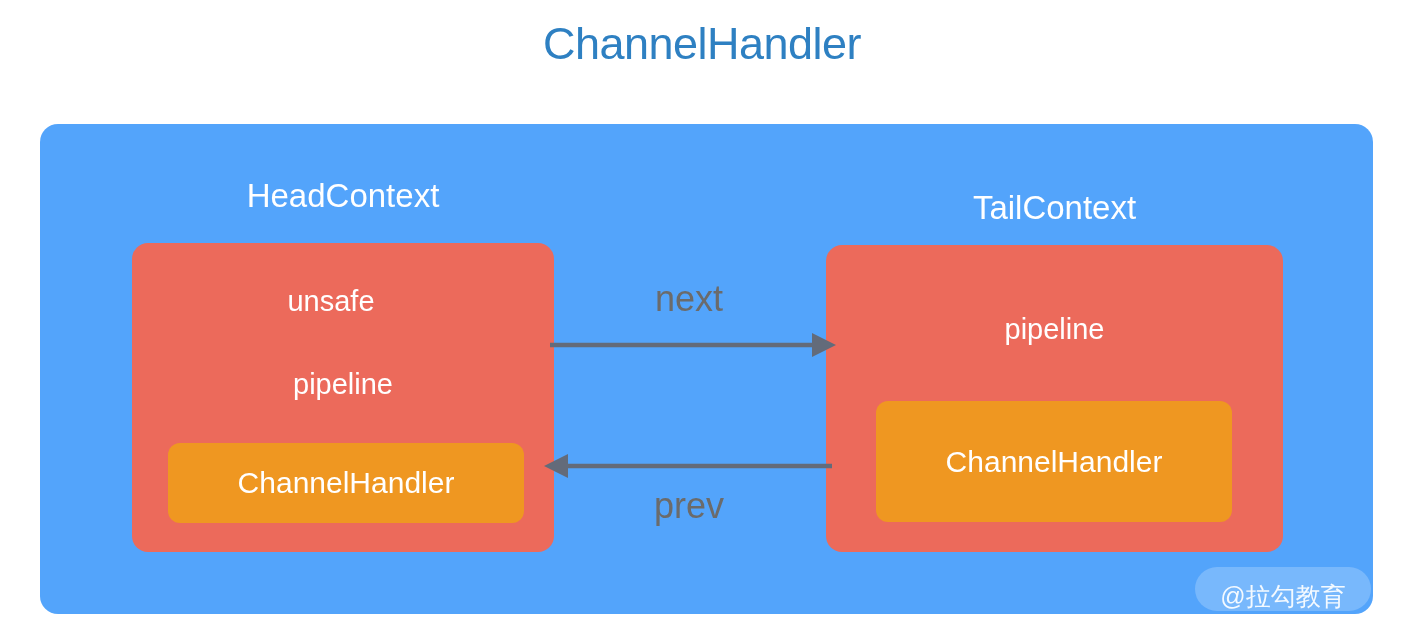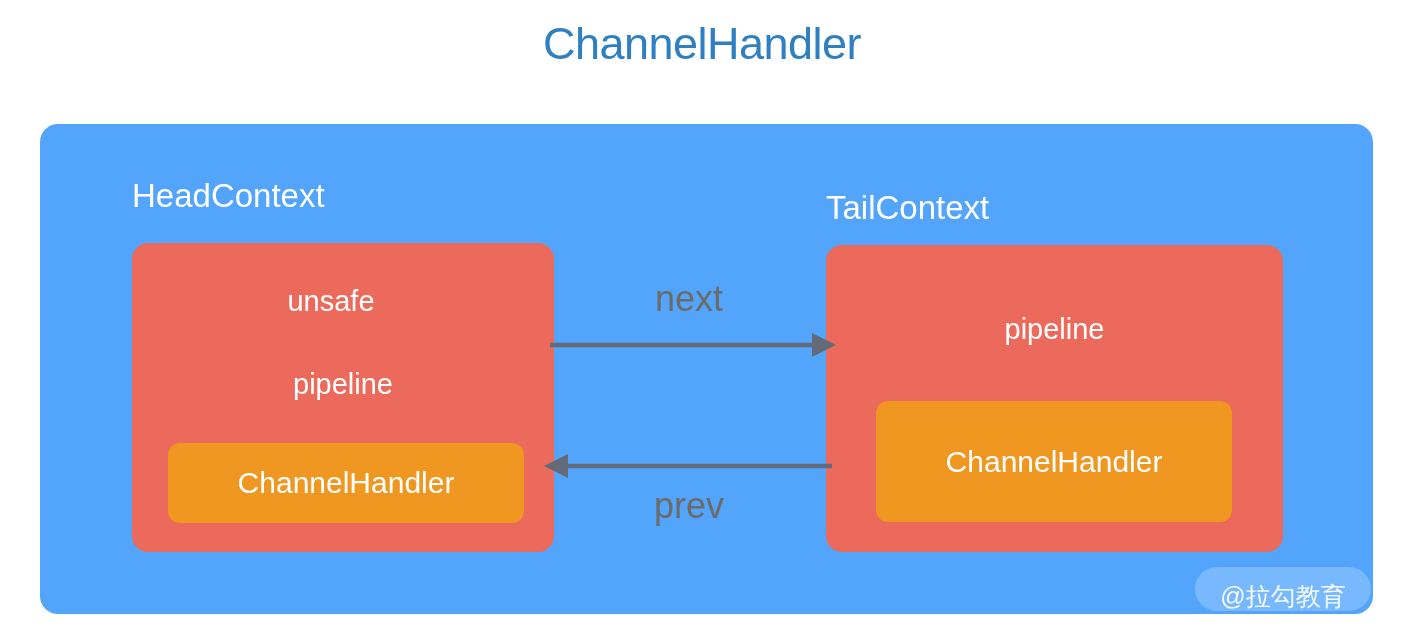--- a/index.html
+++ b/index.html
@@ -49,7 +49,7 @@
     color: #ffffff;
     line-height: 40px;
     white-space: nowrap;
-    text-align: left;
+    text-align: center;
   }
   .context-title.head {
     left: 132px;

